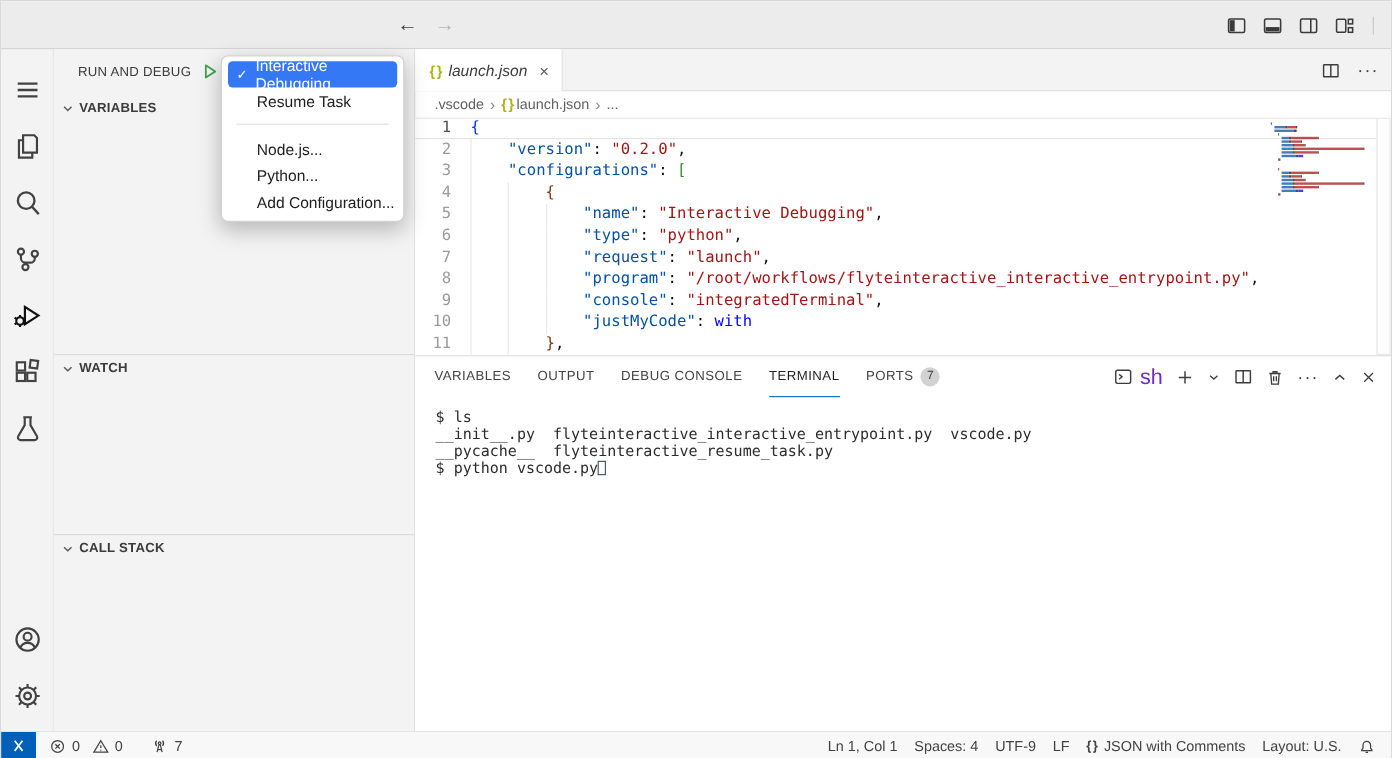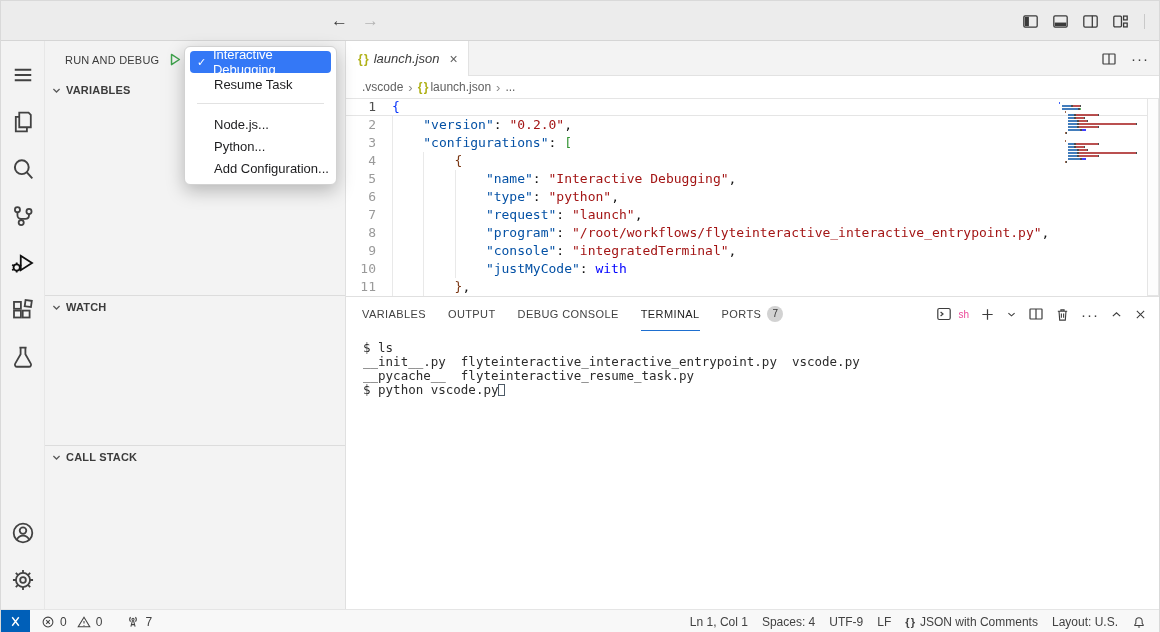--- a/index.html
+++ b/index.html
@@ -77,7 +77,7 @@
   .badge { min-width:16px; height:16px; border-radius:8px; background:#d2d2d2; color:#333; font-size:10px;
     display:flex; align-items:center; justify-content:center; padding:0 4px; letter-spacing:0; }
   .panel-toolbar { position:absolute; right:12px; top:0; height:34px; display:flex; align-items:center; gap:11px; color:#3d3d3d; }
-  .shell-label { font-size:10px; color:#ec4899; margin-left:-5px; }
+  .shell-label { font-size:18px; color:#6d28d9; margin-left:-5px; }
   .term { padding:10px 0 0 17px; font-family:"DejaVu Sans Mono", monospace; font-size:12.5px; line-height:14px; color:#2b2b2b; white-space:pre; }
   .cursor-box { display:inline-block; width:7px; height:12px; border:1px solid #4d5a66; vertical-align:-2px; }
 

